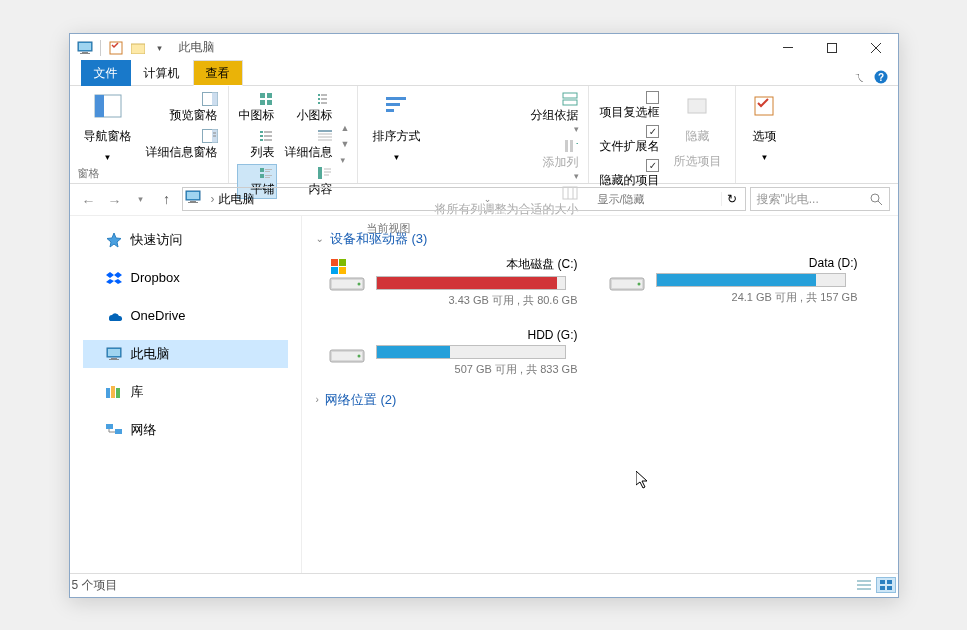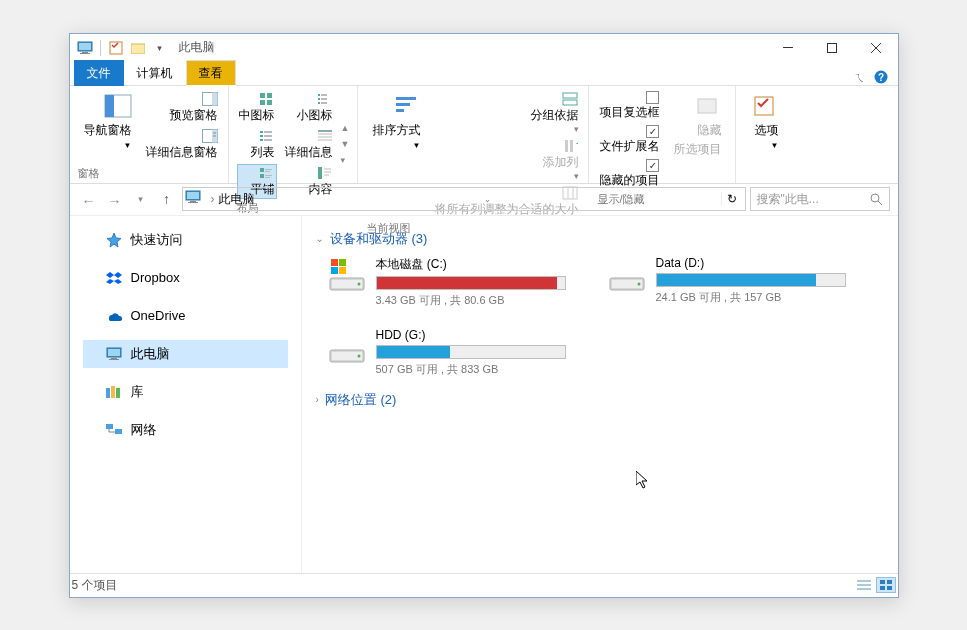--- a/index.html
+++ b/index.html
@@ -12,7 +12,7 @@
 .titlebar .title-text { margin-left: 10px; }
 .titlebar .win-controls { margin-left: auto; display: flex; }
 .titlebar .win-btn { width: 44px; height: 28px; display: flex; align-items: center; justify-content: center; font-size: 10px; color: #555; }
-.tabs-row { height: 24px; display: flex; align-items: flex-end; font-size: 12px; padding-left: 4px; border-bottom: 1px solid #ddd; }
+.tabs-row { height: 24px; display: flex; align-items: flex-end; font-size: 12px; padding-left: 11px; border-bottom: 1px solid #ddd; }
 .tab { padding: 4px 12px 3px; border: 1px solid transparent; position: relative; top: 1px; }
 .tab.file { background: #1979ca; color: #fff; }
 .tab.active { background: #eab308; border-color: #ddd; border-bottom-color: #fff; }

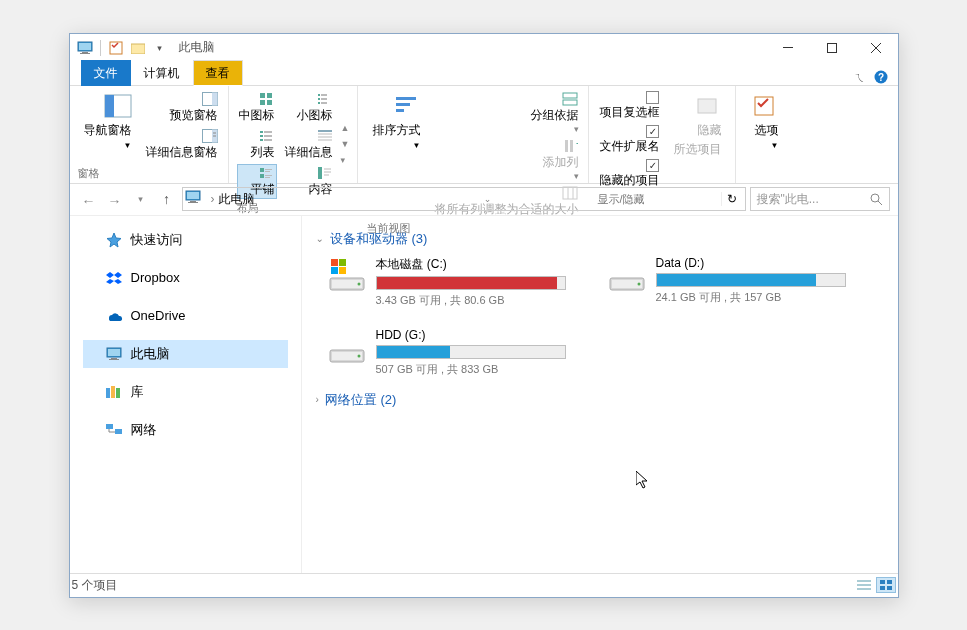--- a/index.html
+++ b/index.html
@@ -24,7 +24,7 @@
 .rb-col { display: flex; flex-direction: column; gap: 2px; }
 .rb-item { display: flex; align-items: flex-end; gap: 0; padding: 1px 2px; white-space: nowrap; font-size: 12px; flex-direction: column; }
 .rb-item.selected { background: #cde6f7; border: 1px solid #92c0e0; padding: 0 1px; }
-.rb-big { display: flex; flex-direction: column; align-items: flex-end; gap: 2px; padding: 2px 6px; }
+.rb-big { display: flex; flex-direction: column; align-items: center; gap: 8px; padding: 2px 6px; }
 .icon16 { width: 16px; height: 16px; display: inline-flex; align-items: center; justify-content: center; flex-shrink: 0; }
 .icon24 { width: 28px; height: 28px; display: inline-flex; align-items: center; justify-content: center; }
 .check { width: 13px; height: 13px; border: 1px solid #888; display: inline-flex; align-items: center; justify-content: center; font-size: 10px; color: #333; }

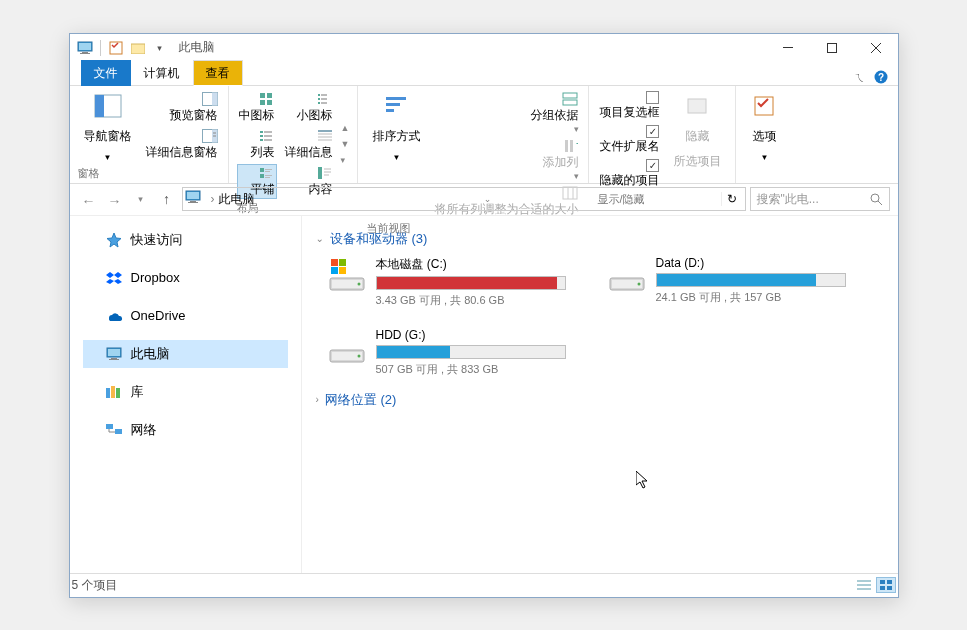--- a/index.html
+++ b/index.html
@@ -251,7 +251,6 @@
           <span>▾</span>
         </div>
       </div>
-      <div class="group-label">布局</div>
     </div>
 
     <div class="ribbon-group">

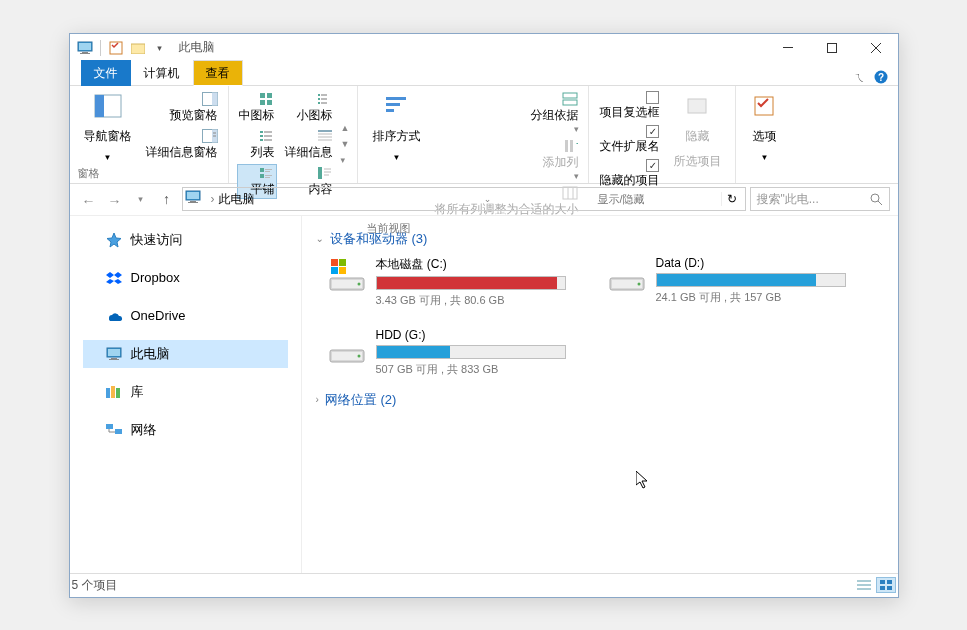--- a/index.html
+++ b/index.html
@@ -47,7 +47,7 @@
 .drives { display: flex; flex-wrap: wrap; gap: 20px 30px; margin-left: 12px; margin-bottom: 14px; }
 .drive { display: flex; gap: 10px; width: 250px; }
 .drive-icon { width: 38px; height: 38px; flex-shrink: 0; }
-.drive-info { flex: 1; font-size: 12px; }
+.drive-info { flex: 1; font-size: 12px; text-align: right; }
 .drive-name { margin-bottom: 3px; }
 .drive-bar { width: 190px; height: 14px; border: 1px solid #bfbfbf; background: #eee; position: relative; margin-bottom: 3px; }
 .drive-fill { height: 100%; background: #26a0da; }

